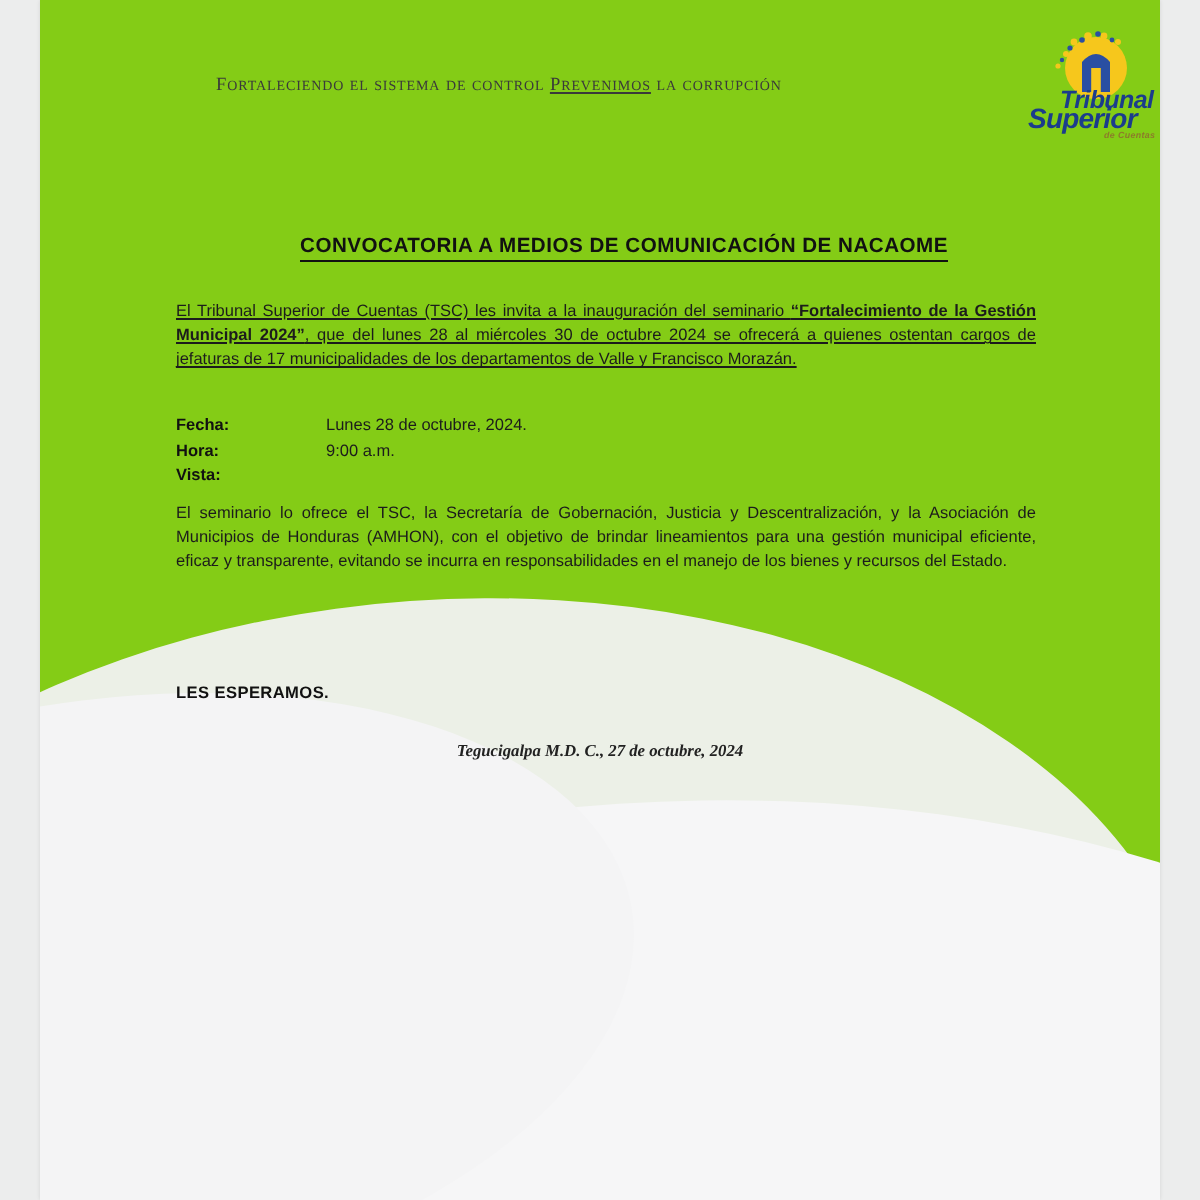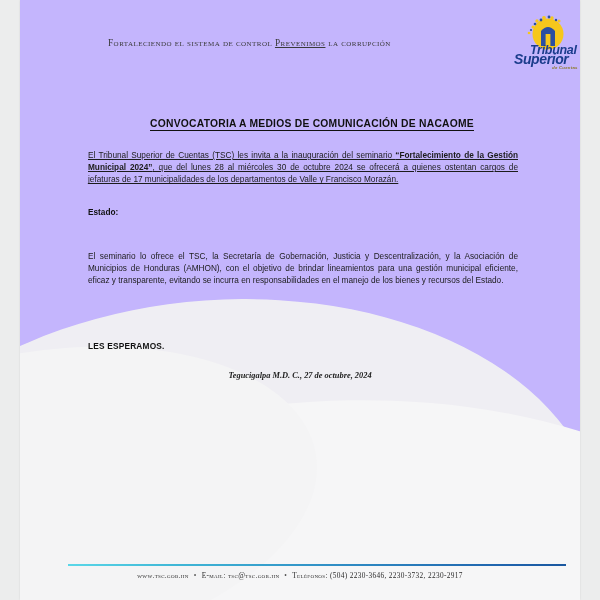--- a/index.html
+++ b/index.html
@@ -29,7 +29,7 @@
     top: 0;
     width: 560px;
     height: 600px;
-    background: #c4b5fd;
+    background: #84cc16;
     overflow: hidden;
     box-shadow: 0 0 2px rgba(0,0,0,0.10);
   }

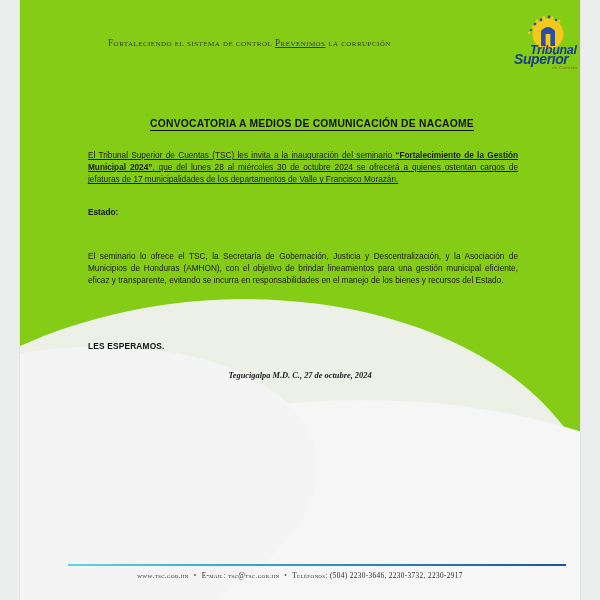--- a/index.html
+++ b/index.html
@@ -275,6 +275,10 @@
 
       <div id="details-block">
 
+        <div class="detail-row">
+          <span class="detail-label">Fecha:</span>
+          <span class="detail-value">Lunes 28 de octubre, 2024.</span>
+        </div>
 
 
         <div class="detail-row">

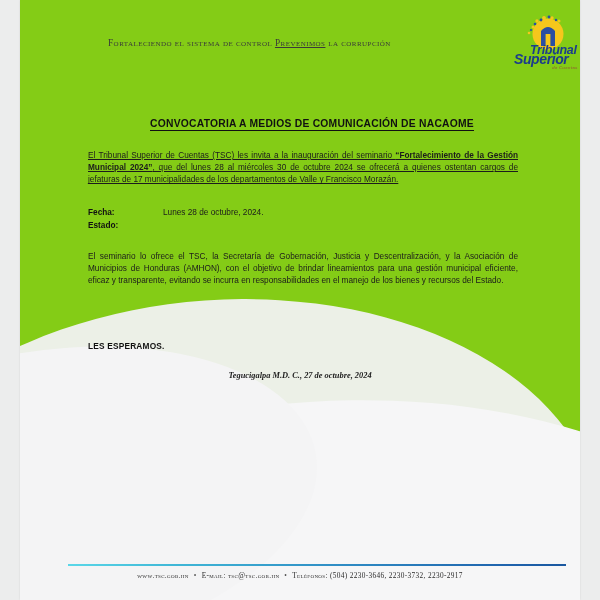--- a/index.html
+++ b/index.html
@@ -280,6 +280,10 @@
           <span class="detail-value">Lunes 28 de octubre, 2024.</span>
         </div>
 
+        <div class="detail-row">
+          <span class="detail-label">Hora:</span>
+          <span class="detail-value">9:00 a.m.</span>
+        </div>
 
         <div class="detail-row">
           <span class="detail-label">Estado:</span>

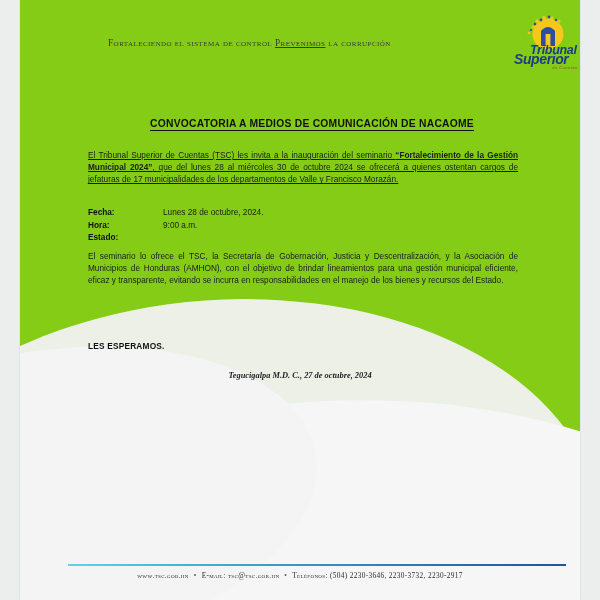--- a/index.html
+++ b/index.html
@@ -286,7 +286,7 @@
         </div>
 
         <div class="detail-row">
-          <span class="detail-label">Estado:</span>
+          <span class="detail-label">Vista:</span>
         </div>
 
       </div>

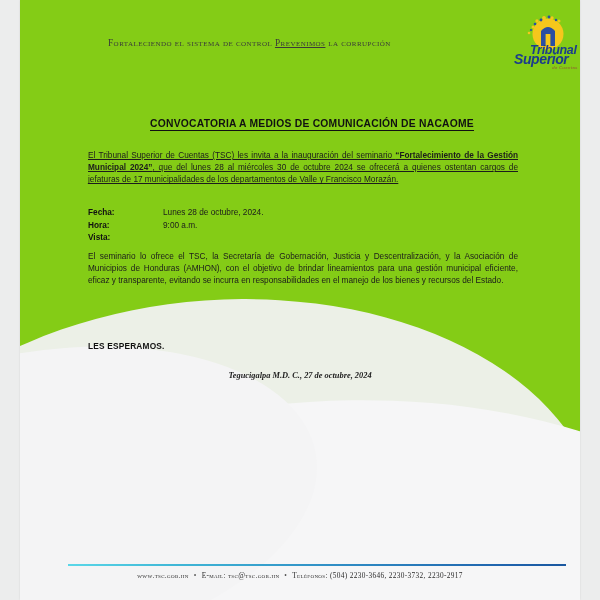--- a/index.html
+++ b/index.html
@@ -299,13 +299,6 @@
 
     </div>
 
-    <div id="doc-footer">
-
-      <div id="footer-rule"></div>
-
-      <div id="footer-text"><span>www.tsc.gob.hn</span><span class="sep">•</span><span>E-mail: tsc@tsc.gob.hn</span><span class="sep">•</span><span>Teléfonos: (504) 2230-3646, 2230-3732, 2230-2917</span></div>
-
-    </div>
 
   </div>
 </div>

